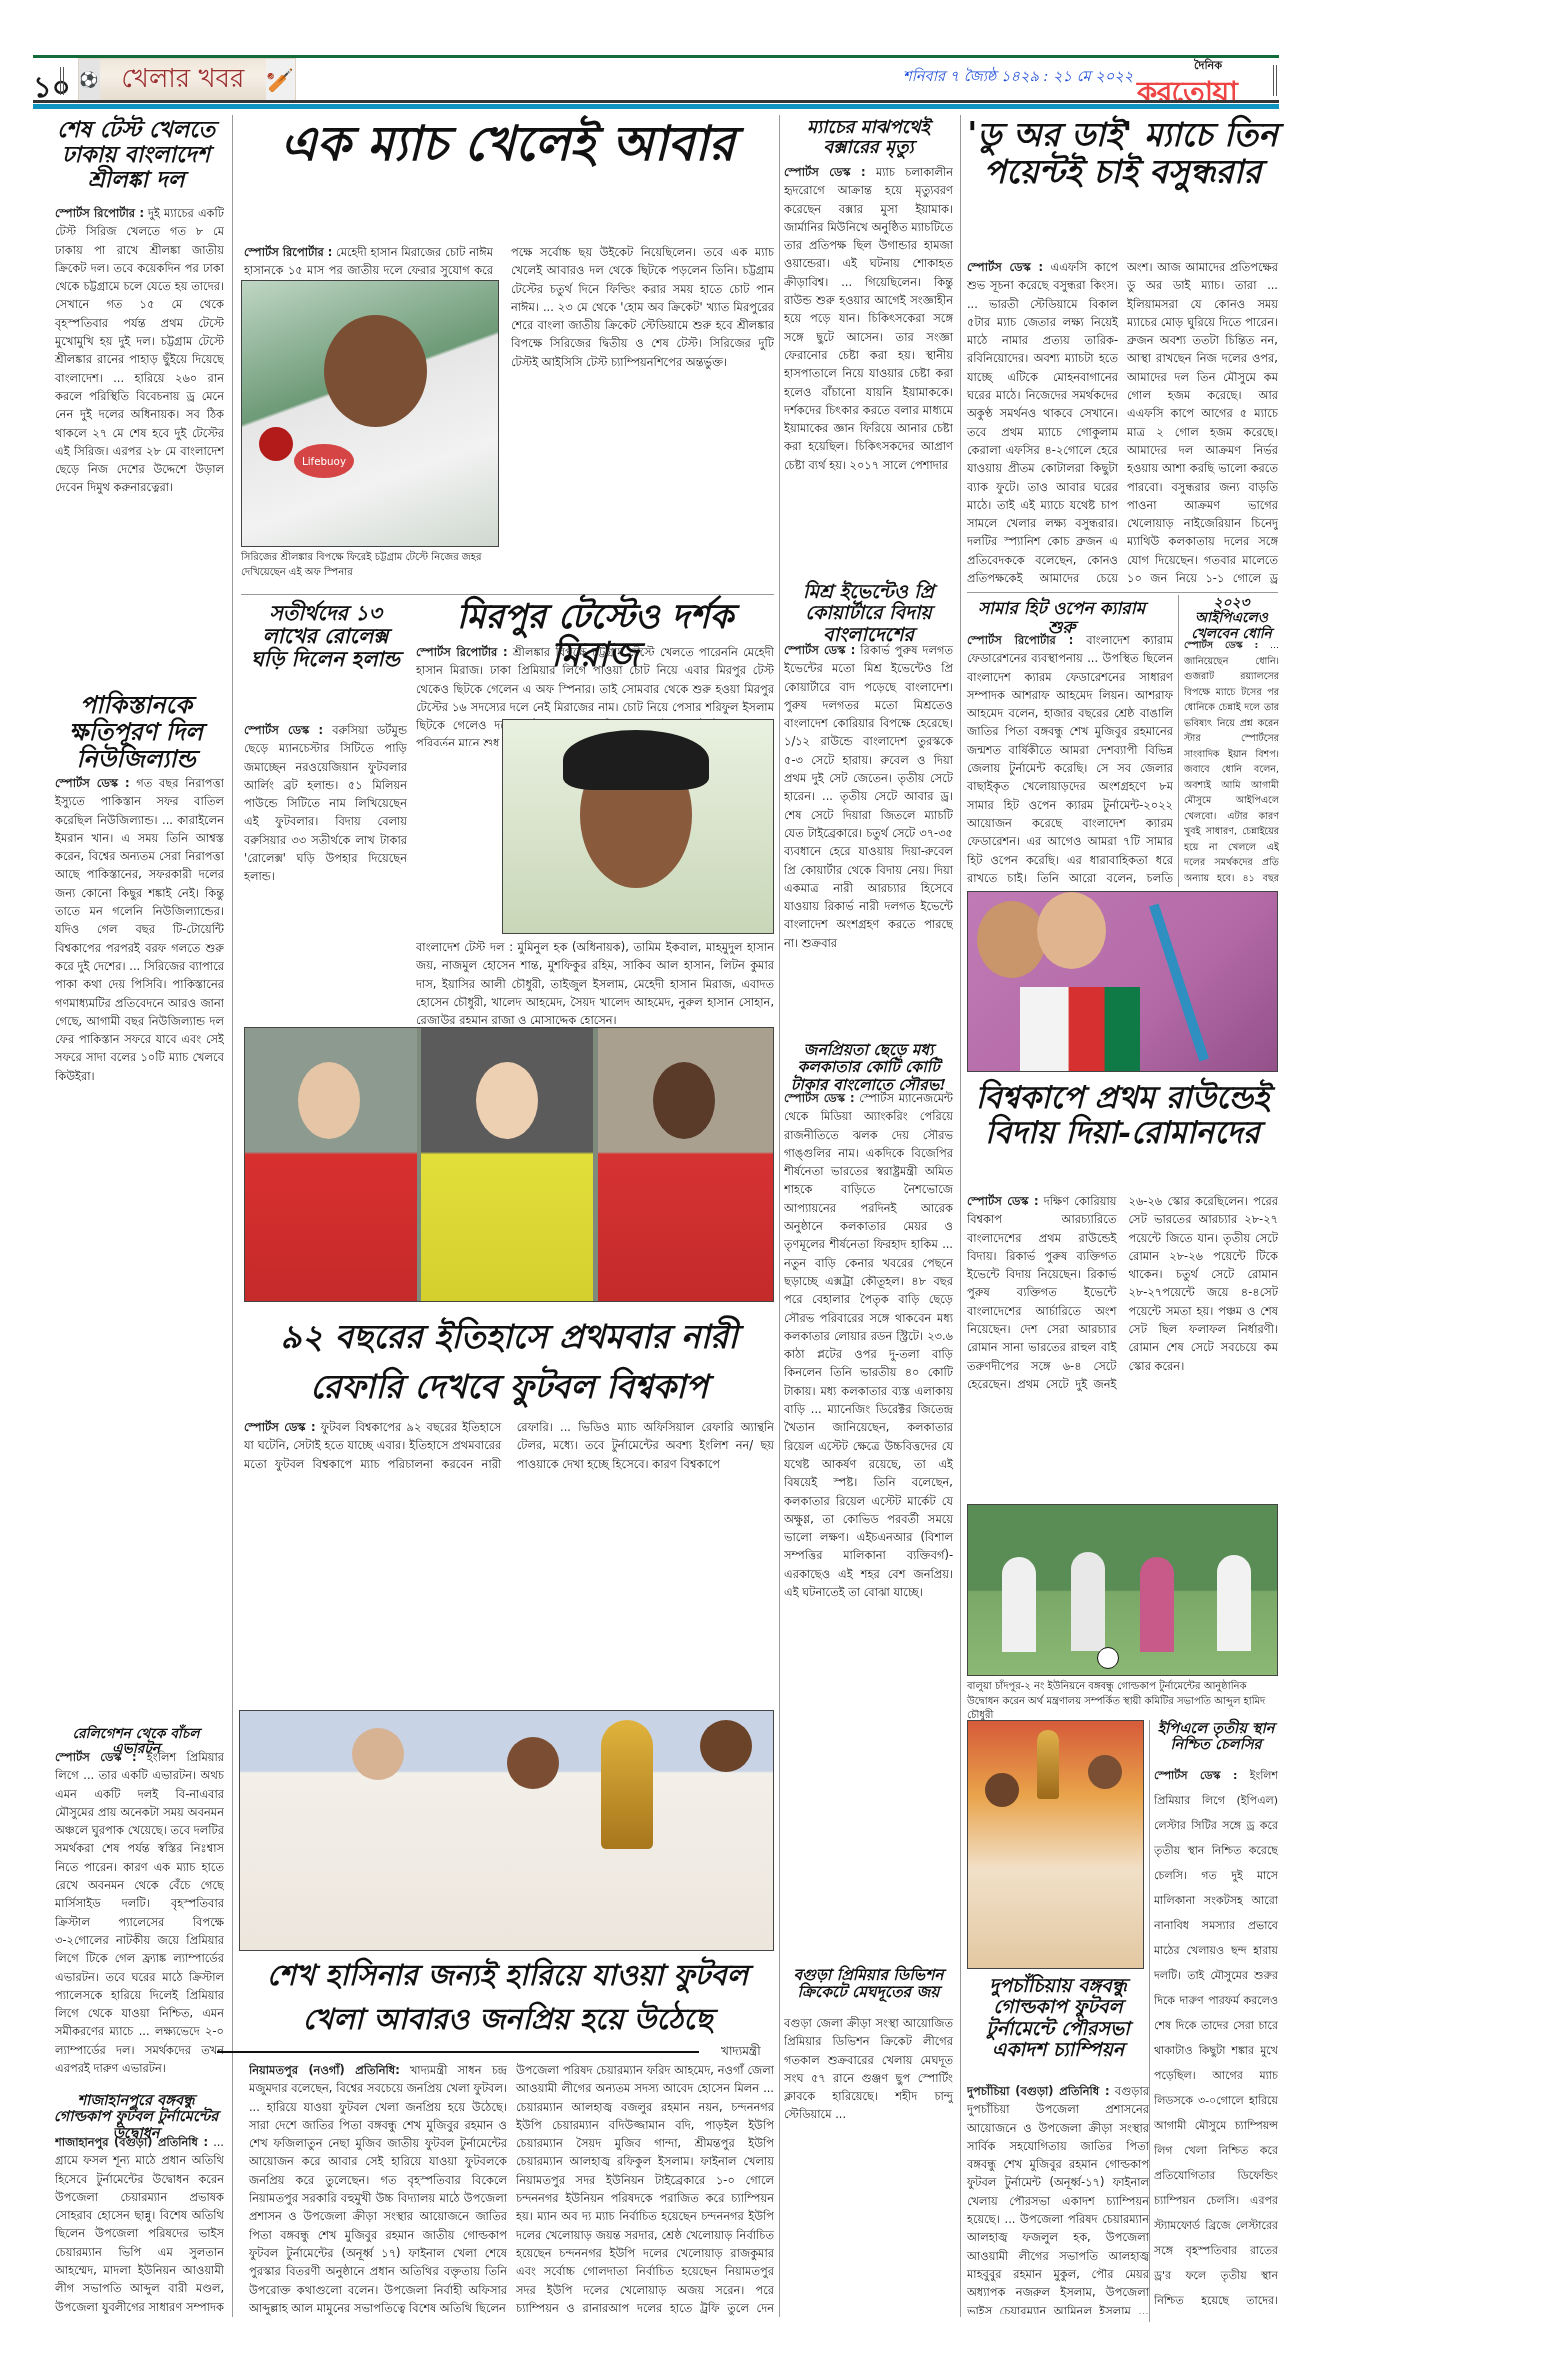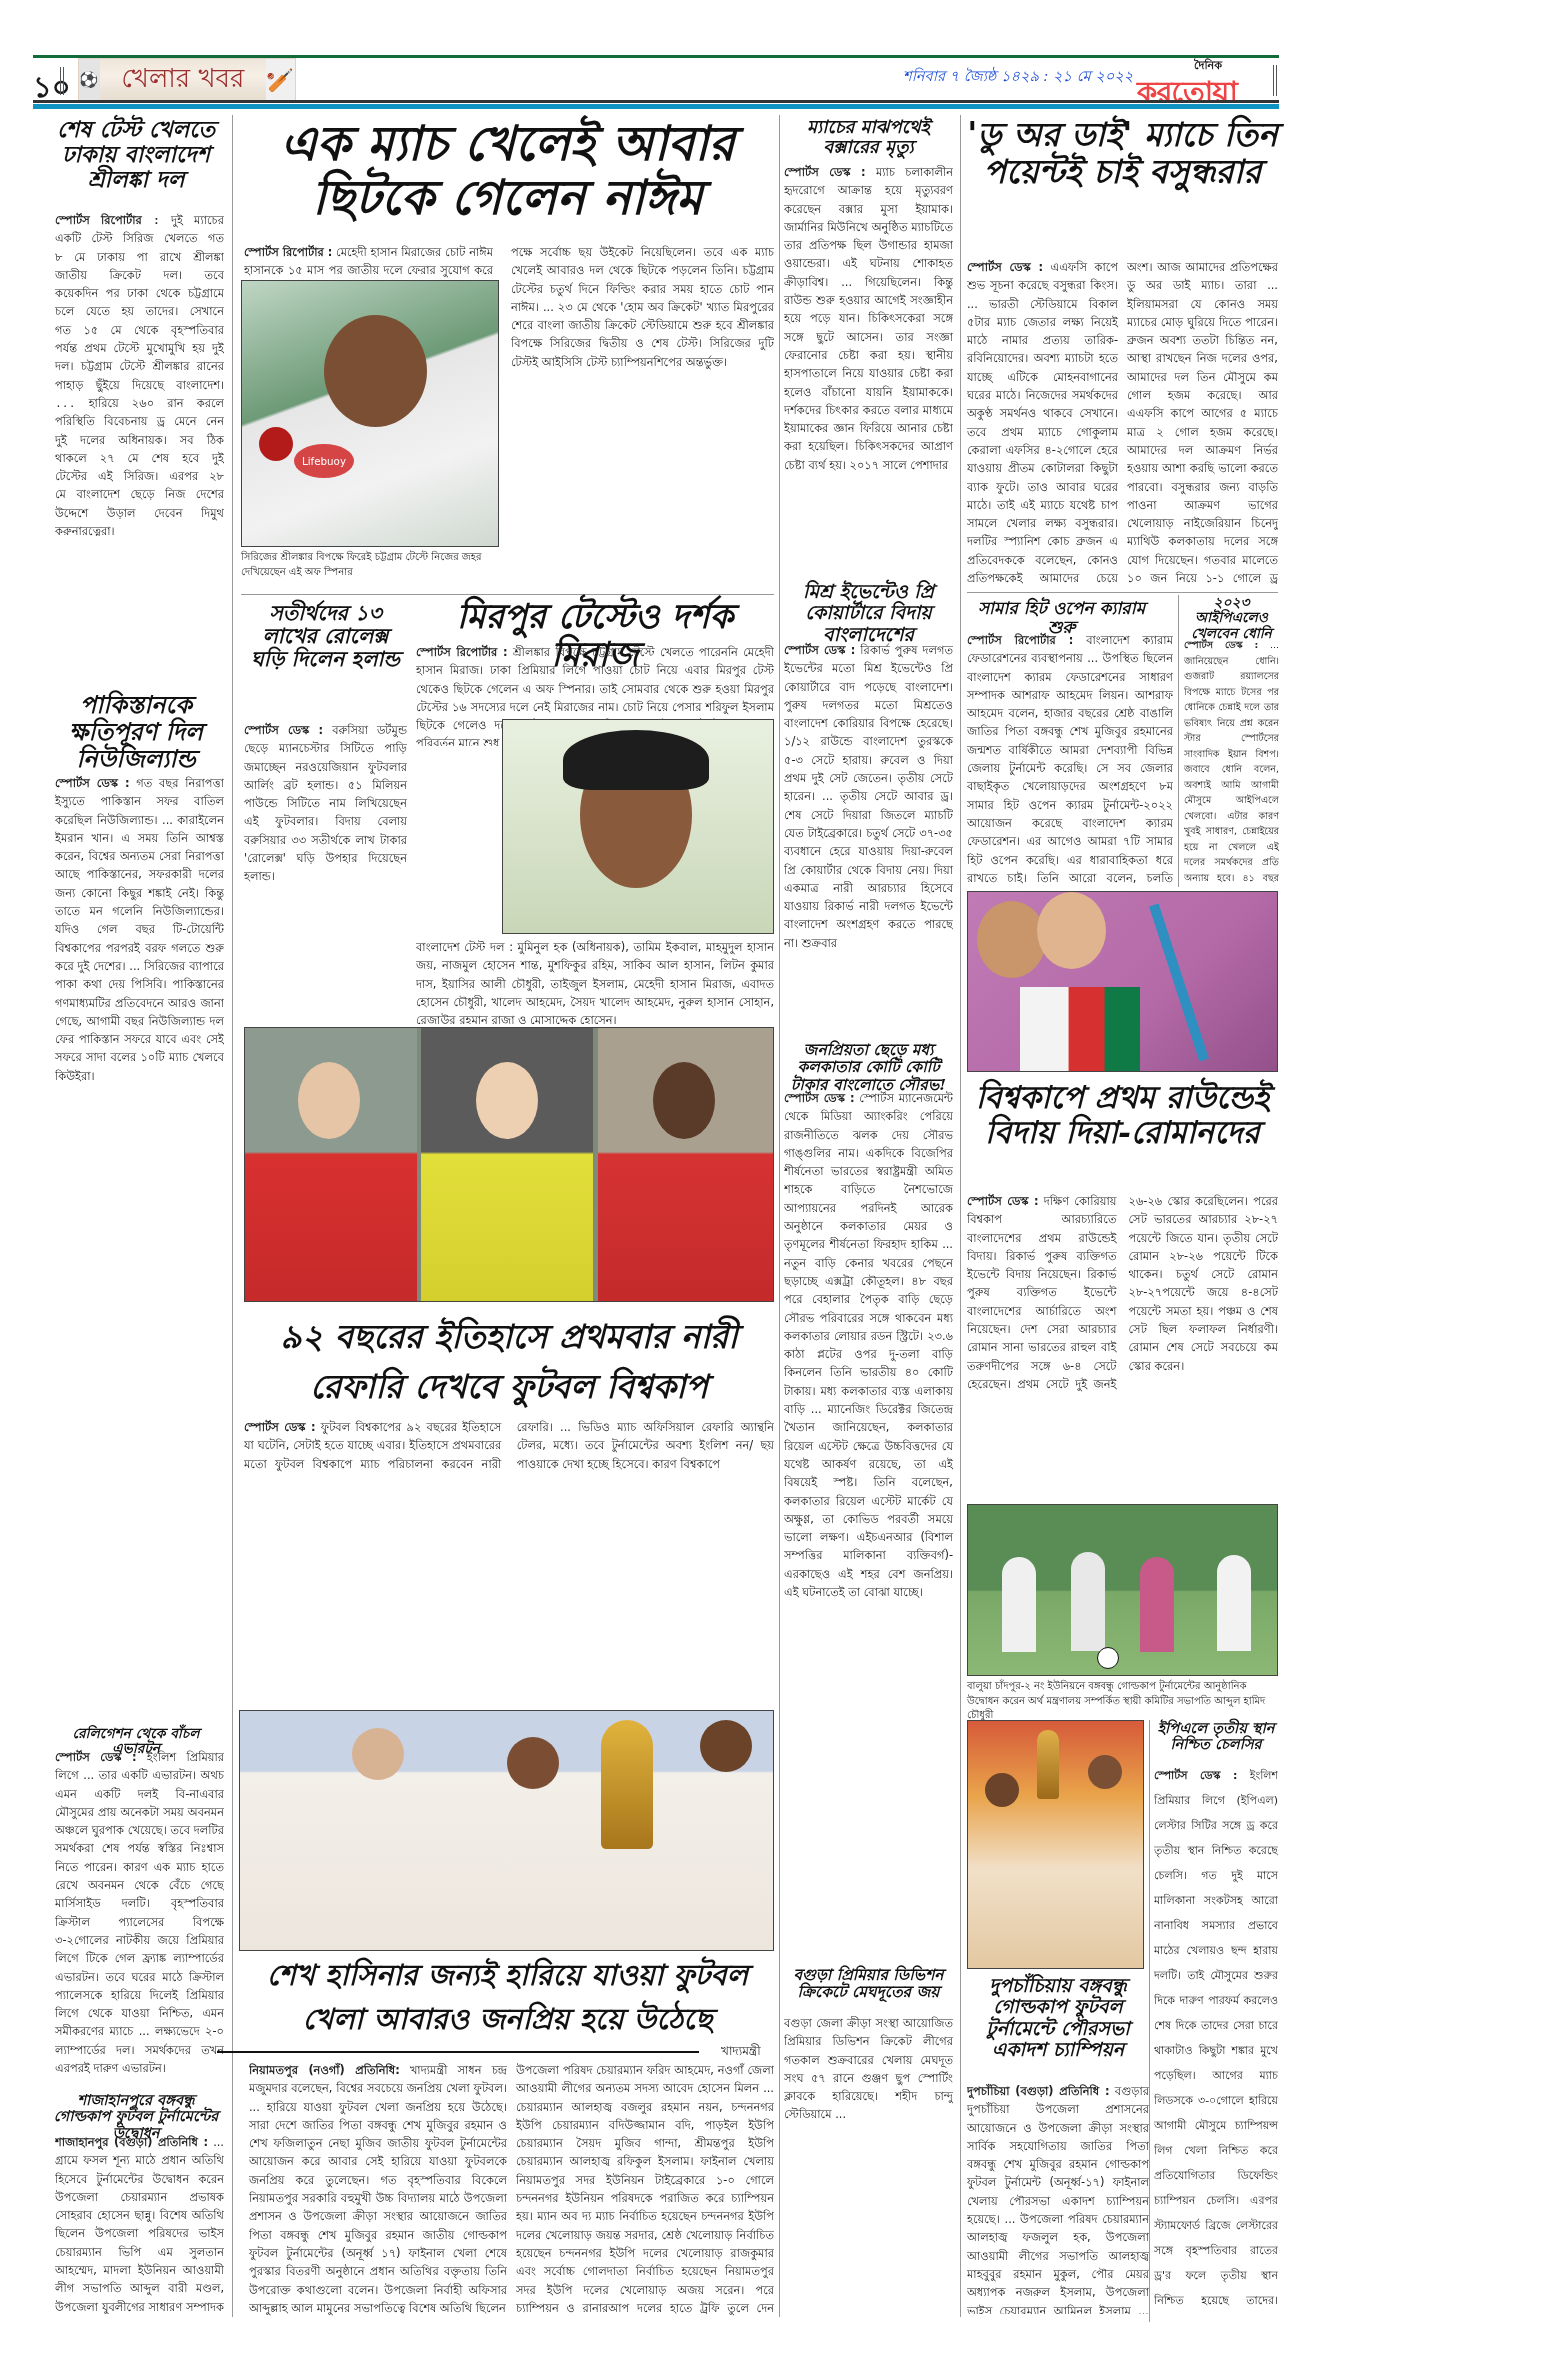--- a/index.html
+++ b/index.html
@@ -53,7 +53,7 @@
 <div class="rule-blue"></div>
 
 <div class="hl" style="left:50px;top:117px;width:172px;font-size:22.4px;">শেষ টেস্ট খেলতে ঢাকায় বাংলাদেশ শ্রীলঙ্কা দল</div>
-<div class="txt" style="left:55px;top:212px;width:169px;height:366px;font-family:Liberation Mono, monospace;">
+<div class="txt" style="left:55px;top:204px;width:169px;height:366px;">
   <b>স্পোর্টস রিপোর্টার :</b>
   <span>দুই ম্যাচের একটি টেস্ট সিরিজ খেলতে গত ৮ মে ঢাকায় পা রাখে শ্রীলঙ্কা জাতীয় ক্রিকেট দল। তবে কয়েকদিন পর ঢাকা থেকে চট্টগ্রামে চলে যেতে হয় তাদের। সেখানে গত ১৫ মে থেকে বৃহস্পতিবার পর্যন্ত প্রথম টেস্টে মুখোমুখি হয় দুই দল। চট্টগ্রাম টেস্টে শ্রীলঙ্কার রানের পাহাড় ছুঁইয়ে দিয়েছে বাংলাদেশ। ... হারিয়ে ২৬০ রান করলে পরিস্থিতি বিবেচনায় ড্র মেনে নেন দুই দলের অধিনায়ক। সব ঠিক থাকলে ২৭ মে শেষ হবে দুই টেস্টের এই সিরিজ। এরপর ২৮ মে বাংলাদেশ ছেড়ে নিজ দেশের উদ্দেশে উড়াল দেবেন দিমুথ করুনারত্নেরা।</span>
 </div>

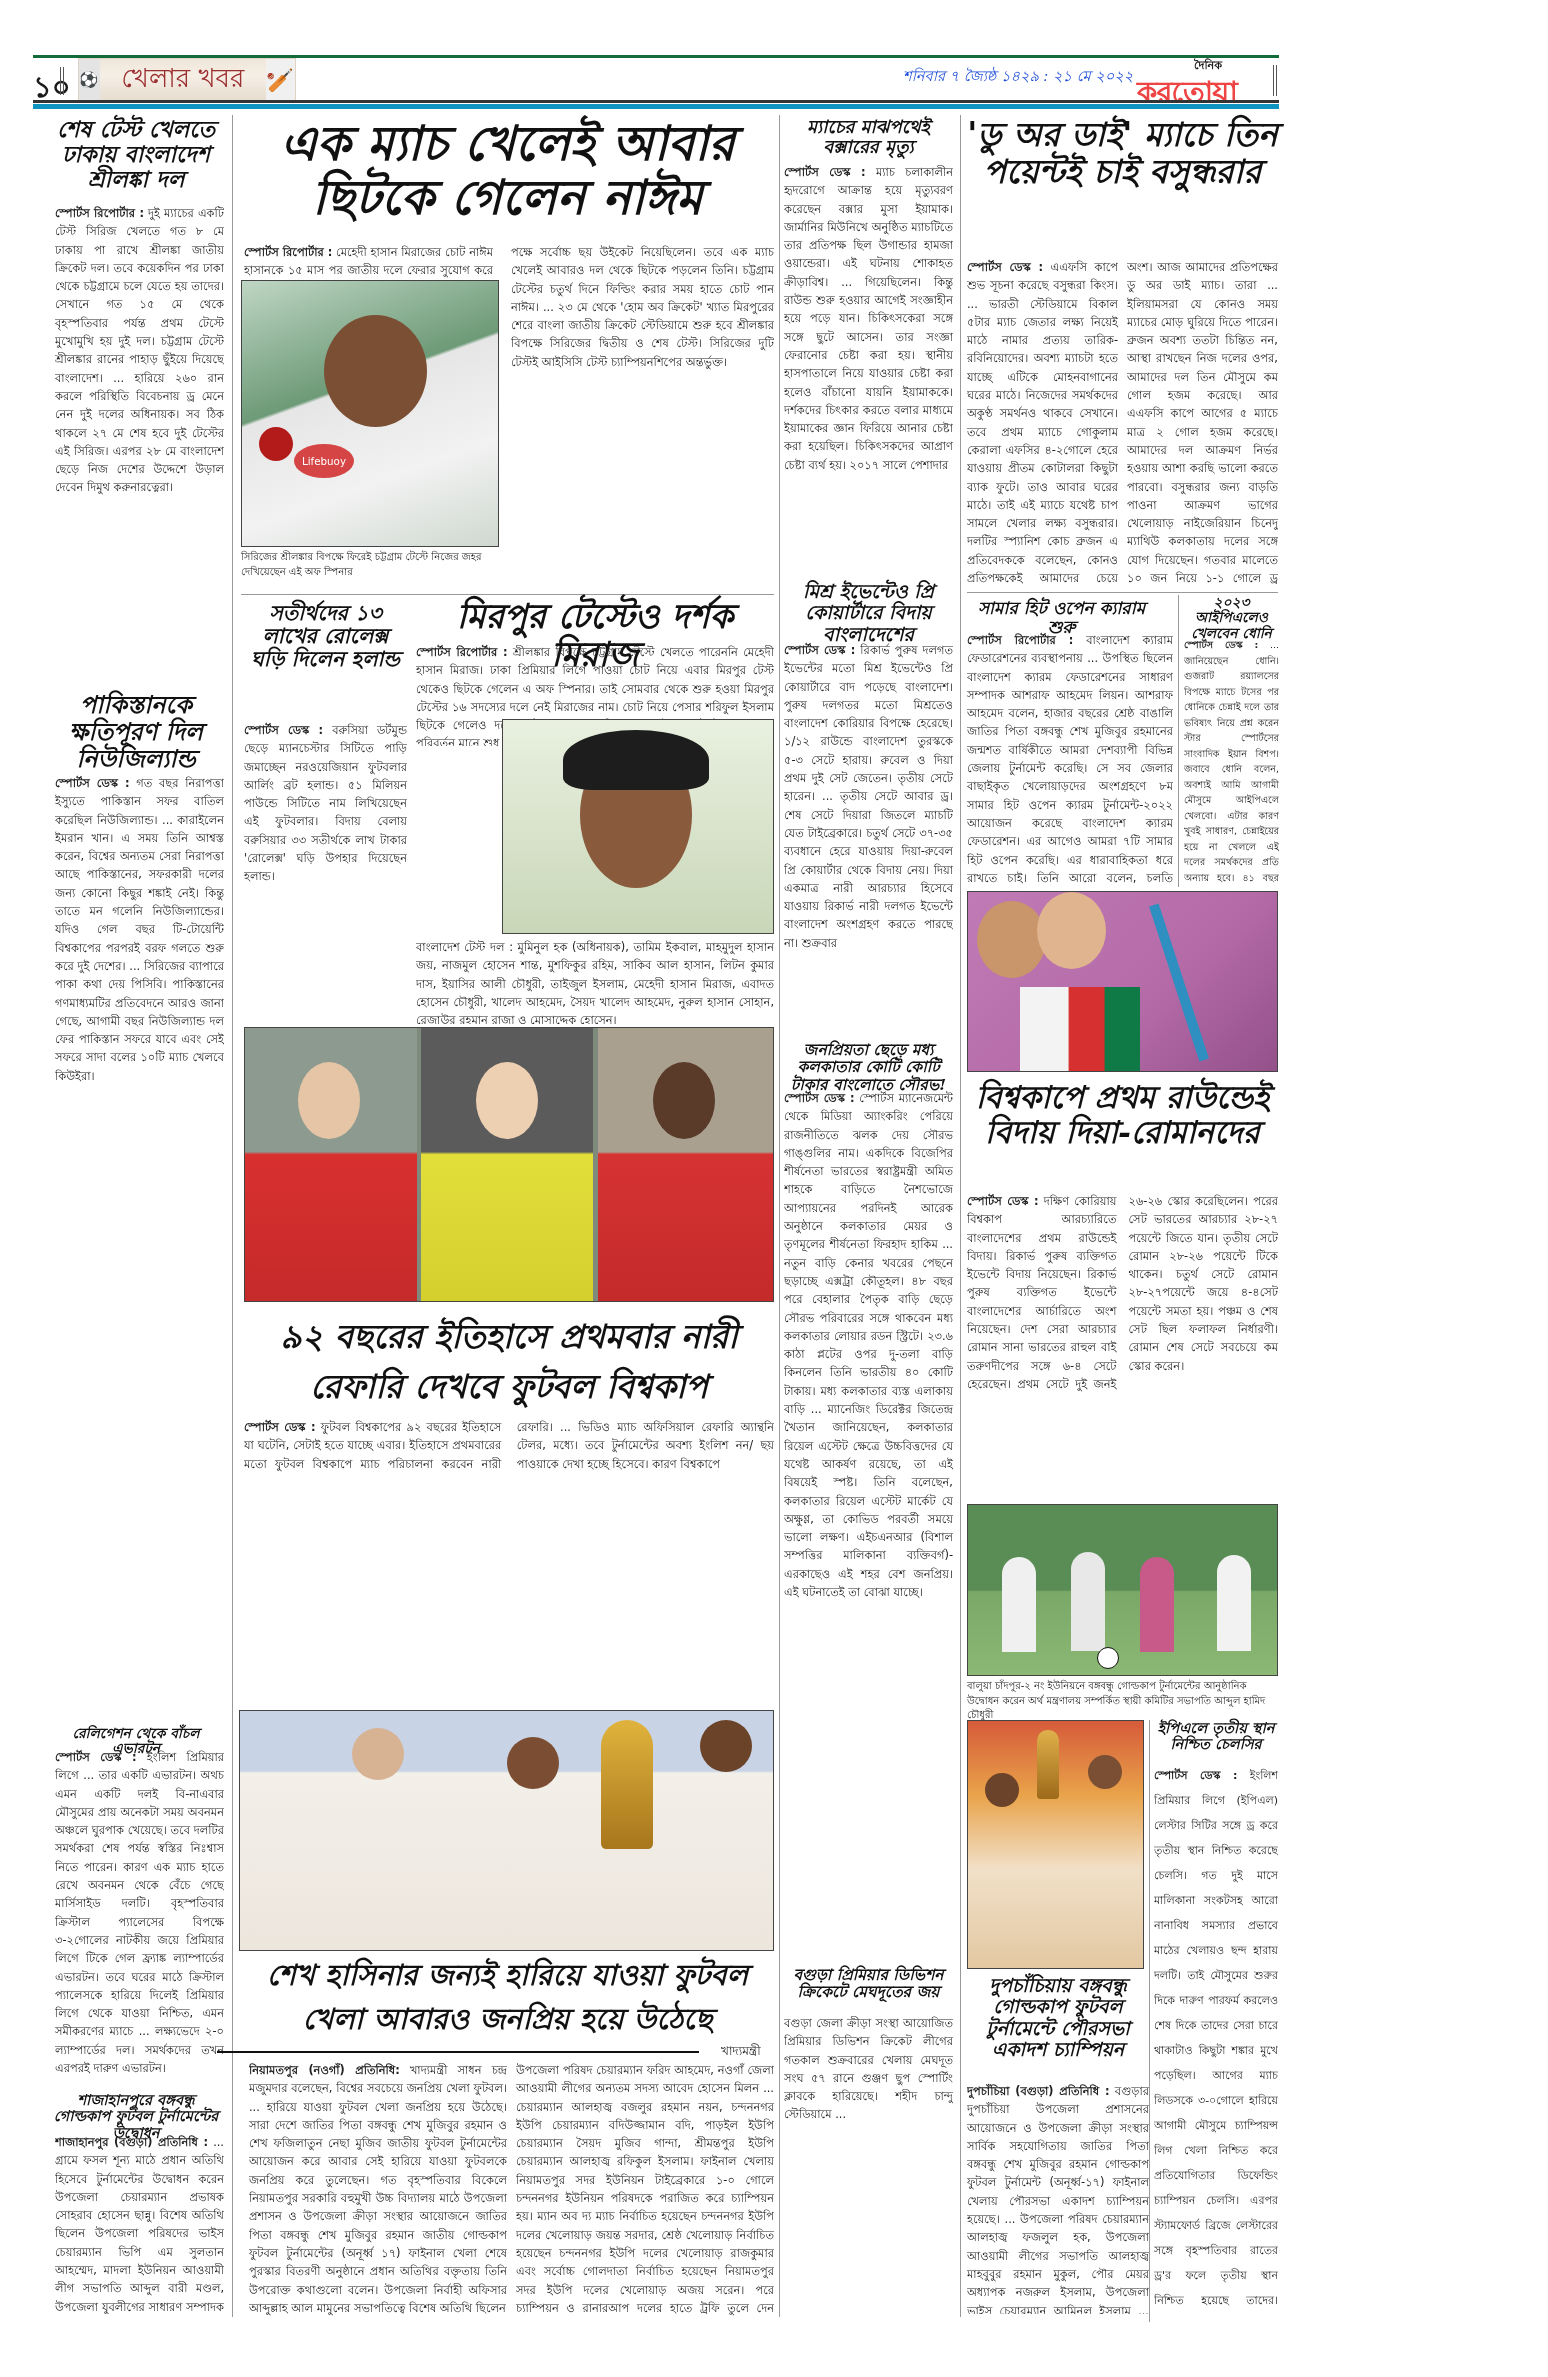--- a/index.html
+++ b/index.html
@@ -80,7 +80,6 @@
 
 <div class="hl" style="left:241px;top:117px;width:533px;font-size:48px;">
   <div>এক ম্যাচ খেলেই আবার</div>
-  <div>ছিটকে গেলেন নাঈম</div>
 </div>
 <div class="txt" style="left:244px;top:243px;width:249px;height:36px;">
   <b>স্পোর্টস রিপোর্টার :</b>

